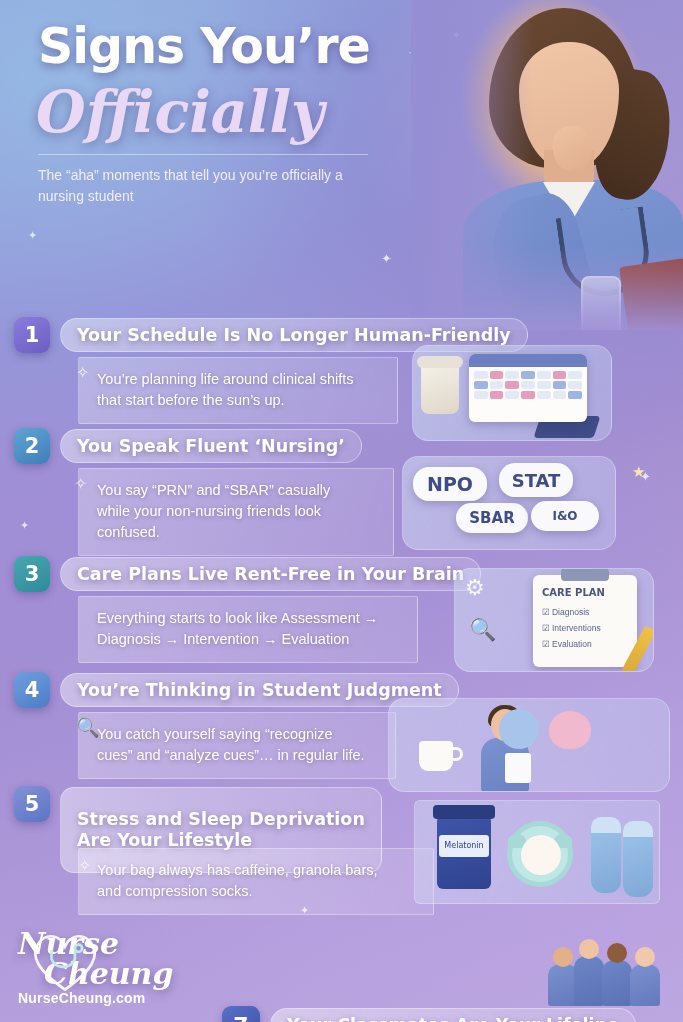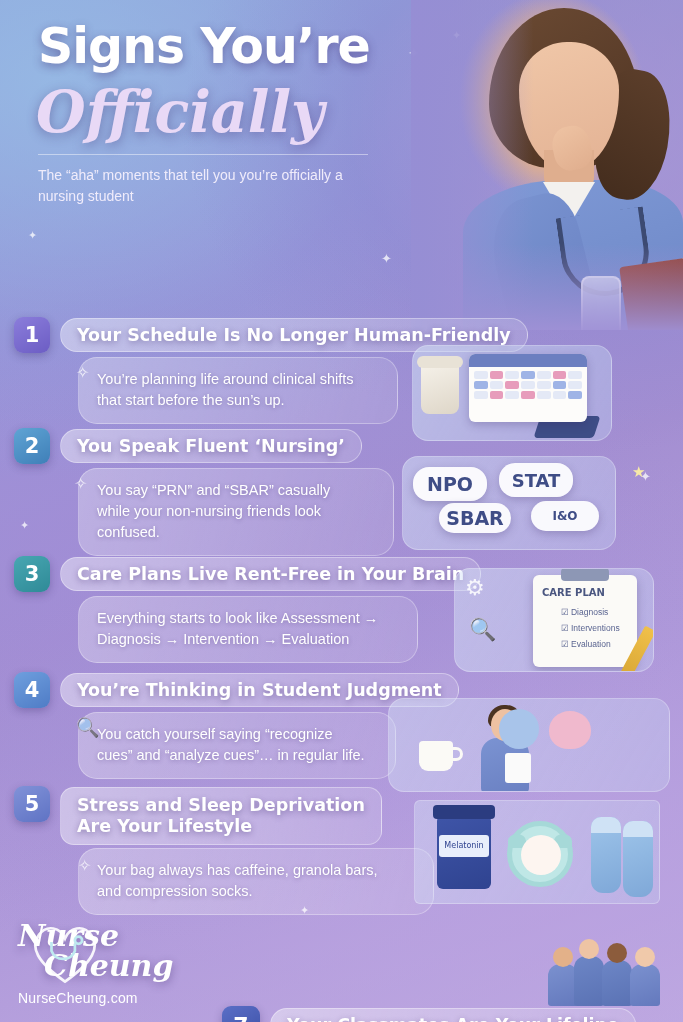--- a/index.html
+++ b/index.html
@@ -136,7 +136,7 @@
   }
   .body-card {
     position: absolute; left: 64px; top: 40px;
-    padding: 11px 28px 12px 18px; border-radius: 19px;
+    padding: 11px 28px 12px 18px; border-radius: 2px;
     background: linear-gradient(105deg, rgba(255,255,255,0.30), rgba(255,255,255,0.10));
     border: 1px solid rgba(255,255,255,0.3);
     color: #ffffff; font-size: 14.5px; line-height: 1.45;

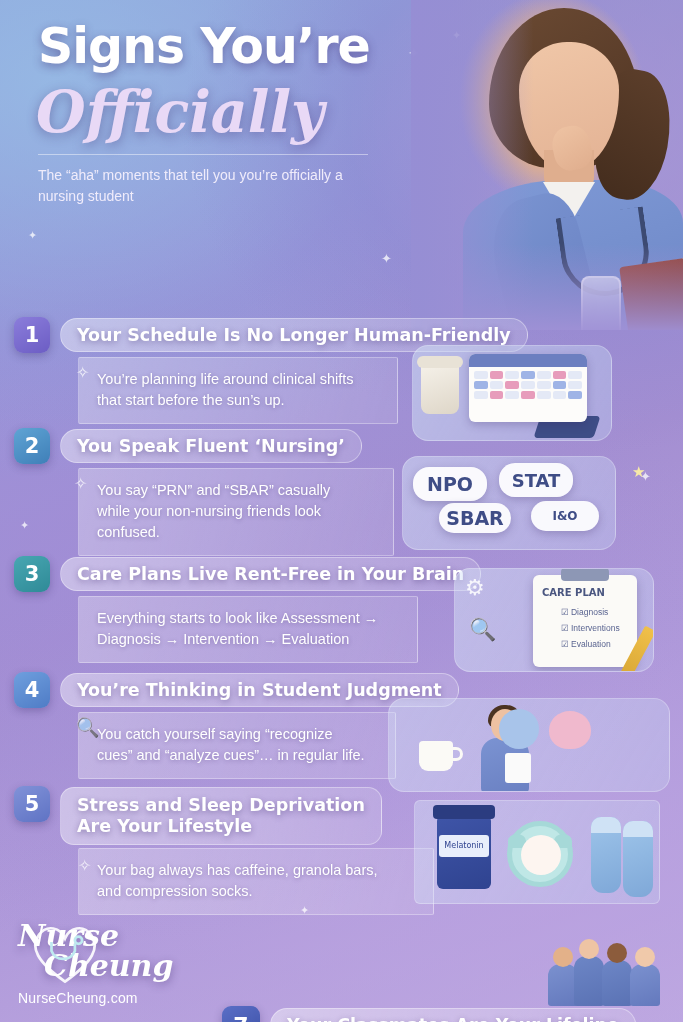--- a/index.html
+++ b/index.html
@@ -282,7 +282,7 @@
     <div class="body-card" style="width:316px;">You say “PRN” and “SBAR” casually while your non-nursing friends look confused.</div>
     <div class="strip" style="left:388px;top:28px;width:214px;height:94px;background:linear-gradient(120deg,rgba(214,228,248,0.5),rgba(196,208,242,0.38));">
       <div class="bub" style="left:10px;top:10px;width:74px;height:34px;font-size:19px;">NPO</div>
-      <div class="bub" style="left:36px;top:46px;width:72px;height:30px;font-size:19px;">SBAR</div>
+      <div class="bub" style="left:53px;top:46px;width:72px;height:30px;font-size:15px;">SBAR</div>
       <div class="bub" style="left:96px;top:6px;width:74px;height:34px;font-size:18px;">STAT</div>
       <div class="bub" style="left:128px;top:44px;width:68px;height:30px;font-size:12px;">I&amp;O</div>
     </div>

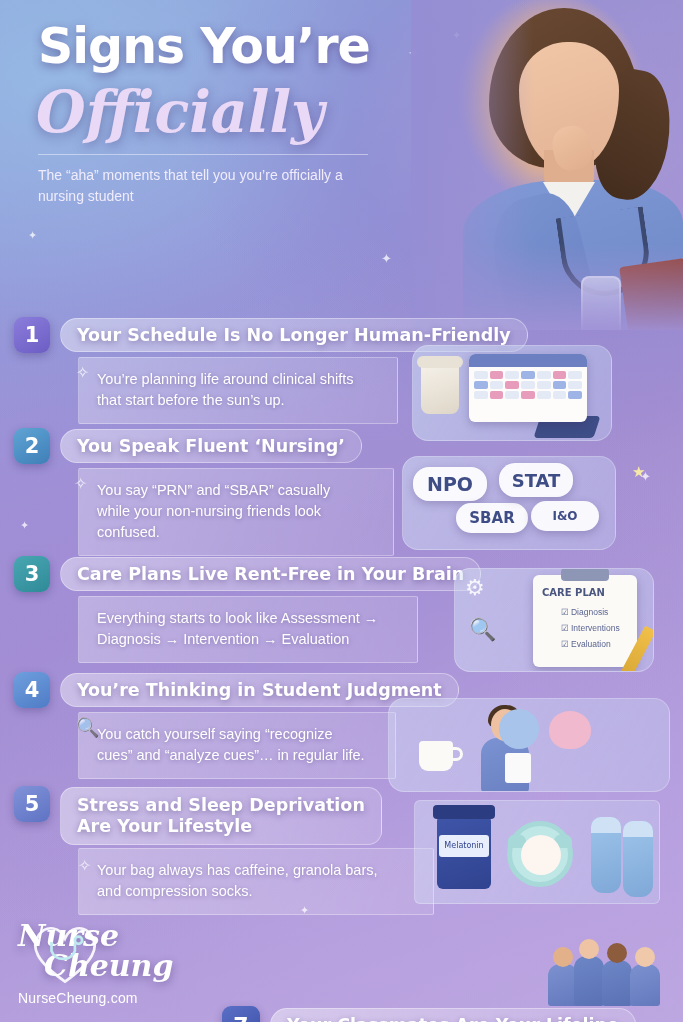--- a/index.html
+++ b/index.html
@@ -165,7 +165,7 @@
   .clip { position: absolute; left: 78px; top: 6px; width: 104px; height: 92px; background: #fbfaf7; border-radius: 6px; box-shadow: 0 4px 10px rgba(50,35,95,0.28); }
   .clip-top { position: absolute; left: 28px; top: -7px; width: 48px; height: 13px; background: #8d97b5; border-radius: 4px; }
   .clip-title { position: absolute; left: 9px; top: 12px; font-size: 10px; font-weight: bold; color: #4a5680; font-family: "DejaVu Sans", sans-serif; }
-  .clip-row { position: absolute; left: 9px; font-size: 8.5px; color: #5a6490; margin-left: 19px; }
+  .clip-row { position: absolute; left: 9px; font-size: 8.5px; color: #5a6490; }
   .pencil { position: absolute; left: 176px; top: 56px; width: 12px; height: 58px; background: linear-gradient(#f0c04a,#d8a634); transform: rotate(28deg); border-radius: 2px; }
 
   

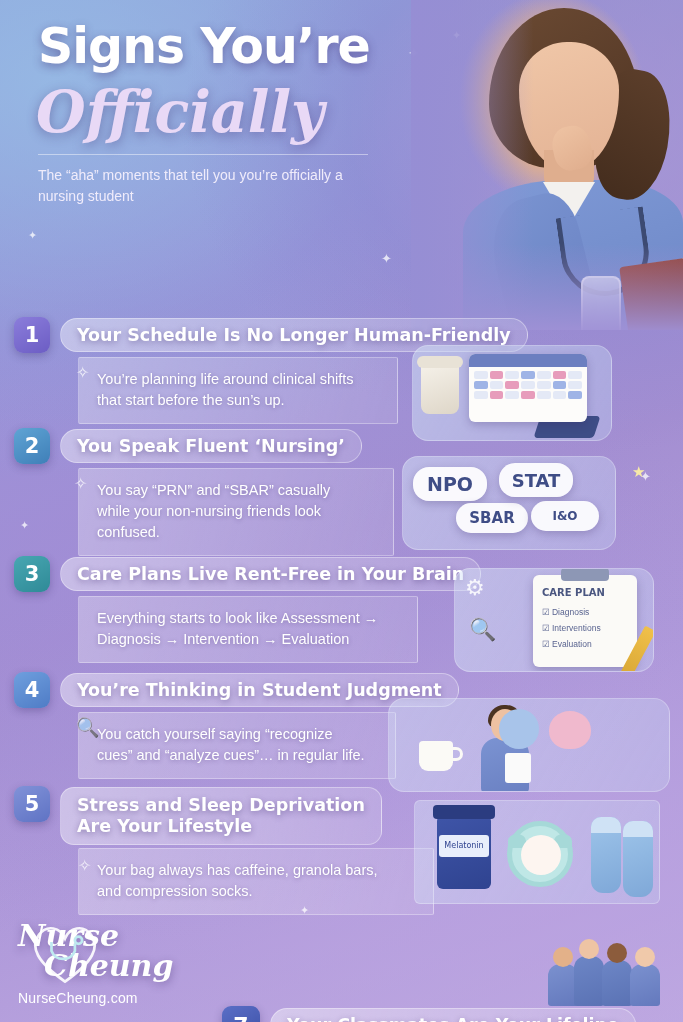--- a/index.html
+++ b/index.html
@@ -329,7 +329,7 @@
 
   <div class="item" style="top:786px;">
     <div class="num" style="background:linear-gradient(150deg,#8192d8,#5f73c4);">5</div>
-    <div class="head-pill" style="height:auto;padding:7px 16px;display:block;line-height:1.2;border-radius:14px;">
+    <div class="head-pill" style="height:auto;padding:21px 16px;display:block;line-height:1.2;border-radius:14px;">
       <span>Stress and Sleep Deprivation</span><br>
       <span>Are Your Lifestyle</span>
     </div>

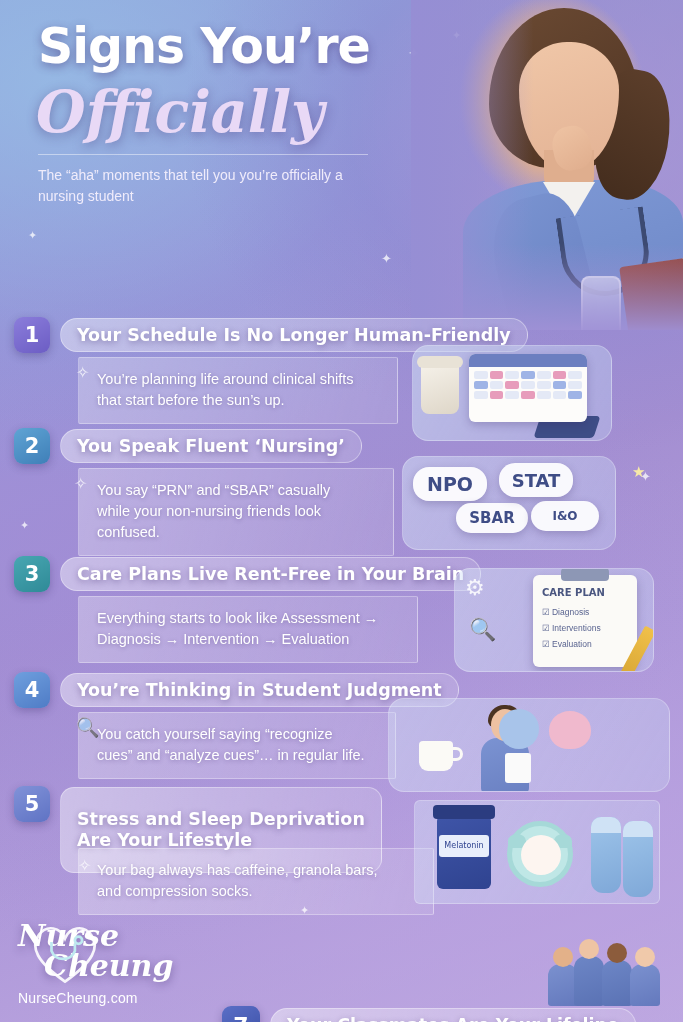--- a/index.html
+++ b/index.html
@@ -194,7 +194,7 @@
   .logo-heart { position: absolute; left: 6px; top: -6px; width: 82px; height: 72px; }
   .logo-name { font-family: "DejaVu Serif", serif; font-style: italic; font-weight: bold; font-size: 30px; color: #ffffff; line-height: 0.98; text-shadow: 0 3px 9px rgba(55,35,100,0.4); }
   .logo-name .l2 { margin-left: 26px; display: block; }
-  .logo-url { margin-top: 10px; font-size: 14px; color: #ffffff; font-weight: normal; letter-spacing: 0.2px; }
+  .logo-url { margin-top: 2px; font-size: 14px; color: #ffffff; font-weight: bold; letter-spacing: 0.2px; }
 
   .foot-item { position: absolute; left: 222px; bottom: 16px; width: 450px; }
   .foot-people { position: absolute; right: 6px; bottom: 0; width: 118px; height: 72px; }

